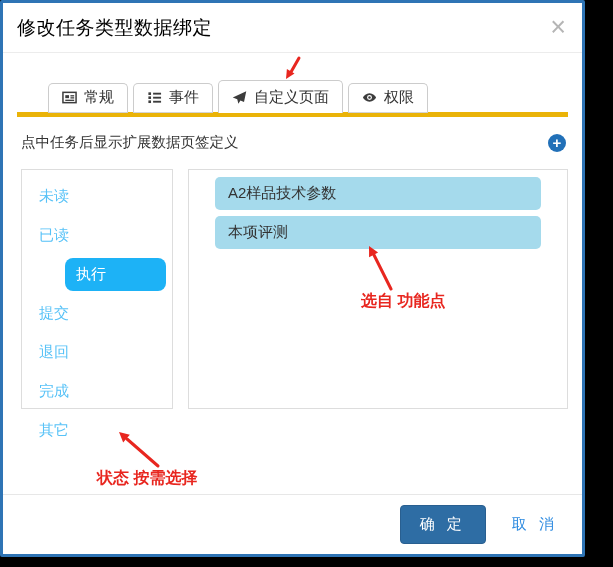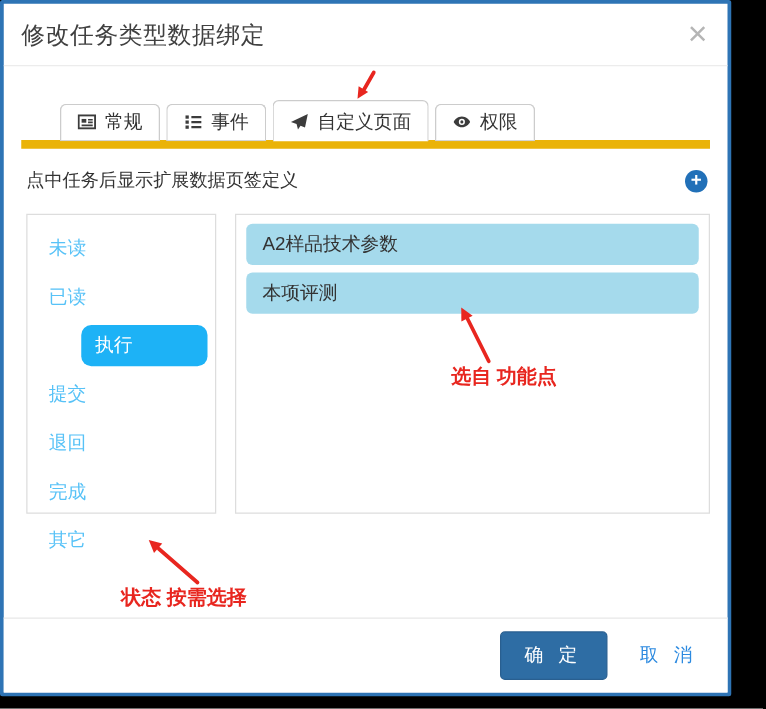--- a/index.html
+++ b/index.html
@@ -13,7 +13,7 @@
   }
   
   .dialog-header{height:49px;display:flex;align-items:center;padding:0 14px;border-bottom:1px solid #ececec;}
-  .dialog-title{font-size:19px;color:#404040;letter-spacing:0.5px;}
+  .dialog-title{font-size:19px;color:#000000;letter-spacing:0.5px;}
   .close-button{margin-left:auto;background:none;border:none;cursor:pointer;color:#b5b5b5;font-size:27px;line-height:1;padding:0 2px;font-family:inherit;}
   
   .tabs-row{margin-top:27px;padding:0 14px;}

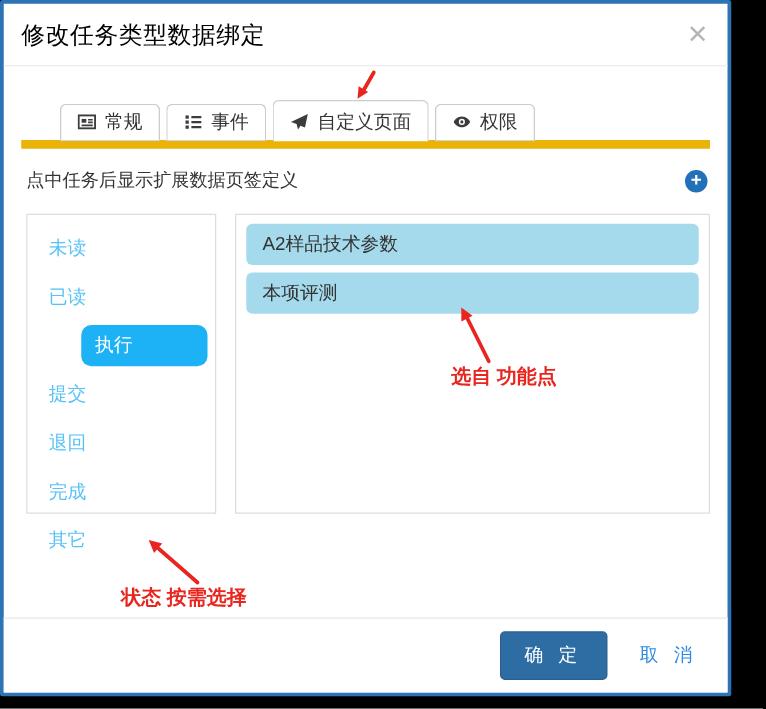--- a/index.html
+++ b/index.html
@@ -17,7 +17,7 @@
   .close-button{margin-left:auto;background:none;border:none;cursor:pointer;color:#b5b5b5;font-size:27px;line-height:1;padding:0 2px;font-family:inherit;}
   
   .tabs-row{margin-top:27px;padding:0 14px;}
-  .tabs{display:flex;align-items:flex-end;border-bottom:7px solid #eab308;padding-left:31px;}
+  .tabs{display:flex;align-items:flex-end;border-bottom:5px solid #eab308;padding-left:31px;}
   .tab{display:flex;align-items:center;gap:7px;border:1px solid #ccc;border-bottom:none;
        border-radius:5px 5px 0 0;padding:5px 13px;margin-right:5px;margin-bottom:-1px;
        font-size:15px;color:#333;background:#fff;cursor:pointer;}

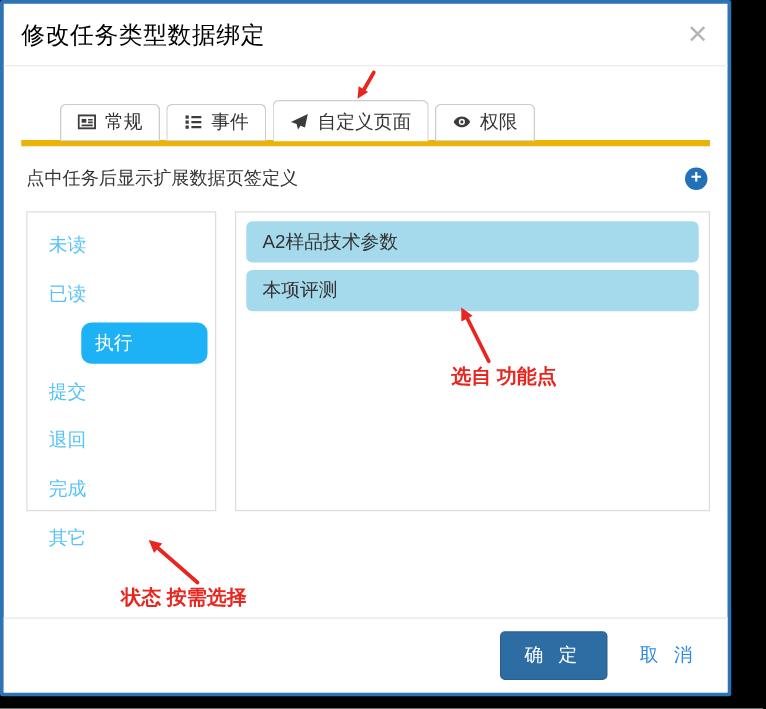--- a/index.html
+++ b/index.html
@@ -35,7 +35,7 @@
   .status-box{width:152px;border:1px solid #ddd;box-sizing:border-box;padding:10px 5px;background:#fff;}
   .status-item{padding:7px 11px;margin:0 1px 6px;color:#57c2f7;font-size:15px;border-radius:8px;cursor:pointer;}
   .status-item.selected{background:#1db2f6;color:#fff;margin-left:38px;}
-  .binding-box{flex:1;border:1px solid #ddd;box-sizing:border-box;padding:7px 8px;background:#fff;}
+  .binding-box{flex:1;border:1px solid #ddd;box-sizing:border-box;padding:7px 26px;background:#fff;}
   .binding-item{background:#a5daec;border-radius:5px;padding:7px 13px;margin-bottom:6px;font-size:15px;color:#333;cursor:pointer;}
   
   .dialog-footer{position:absolute;left:0;right:0;bottom:0;height:60px;border-top:1px solid #e7e7e7;

